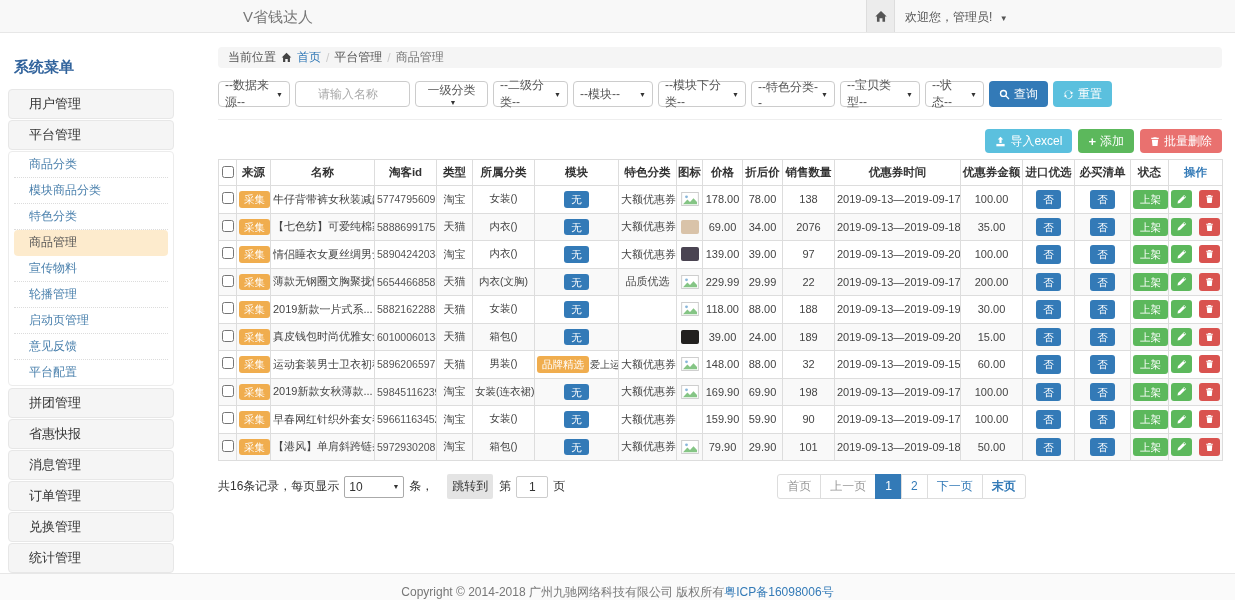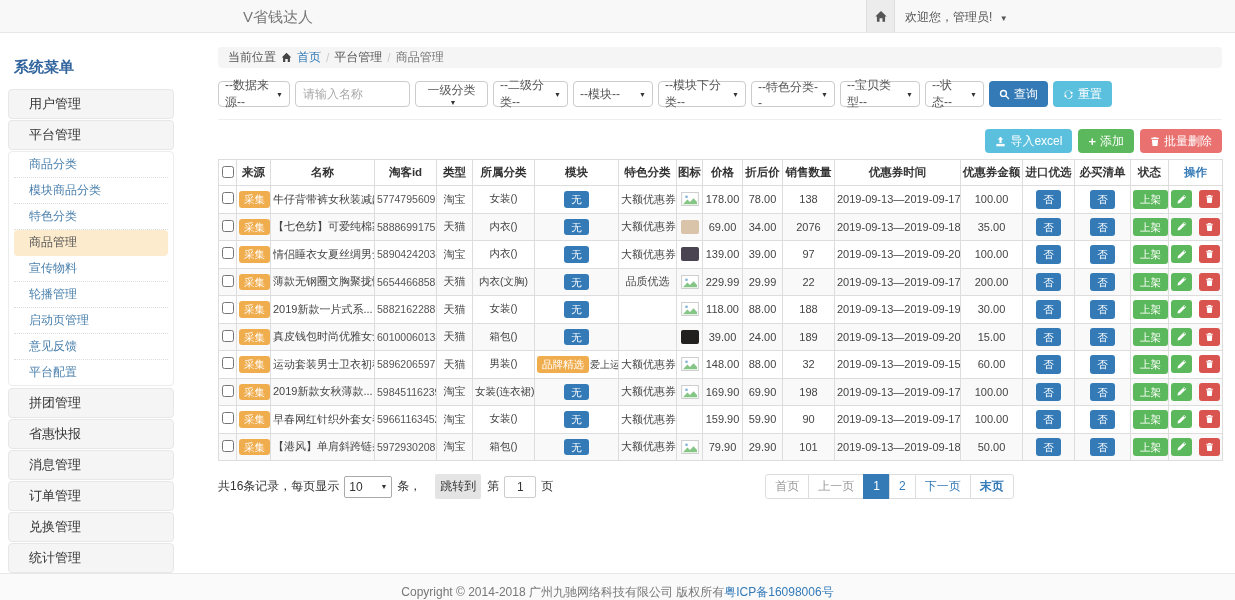--- a/index.html
+++ b/index.html
@@ -43,7 +43,7 @@
     display:flex; align-items:center; justify-content:space-between; padding:0 6px;
     font-size:12px; color:#555; cursor:pointer; flex:none; }
   .f-select .caret-glyph { font-size:7px; color:#333; margin-left:3px; }
-  .f-input { height:26px; border:1px solid #ccc; border-radius:4px; padding:0 7px;
+  .f-input { height:26px; border:1px solid #ccc; border-radius:4px; padding:0 22px;
     font-size:12px; color:#555; flex:none; font-family:inherit; }
   .f-input::placeholder { color:#aaa; }
   .btn { height:26px; border:none; border-radius:4px; color:#fff; font-size:12px;

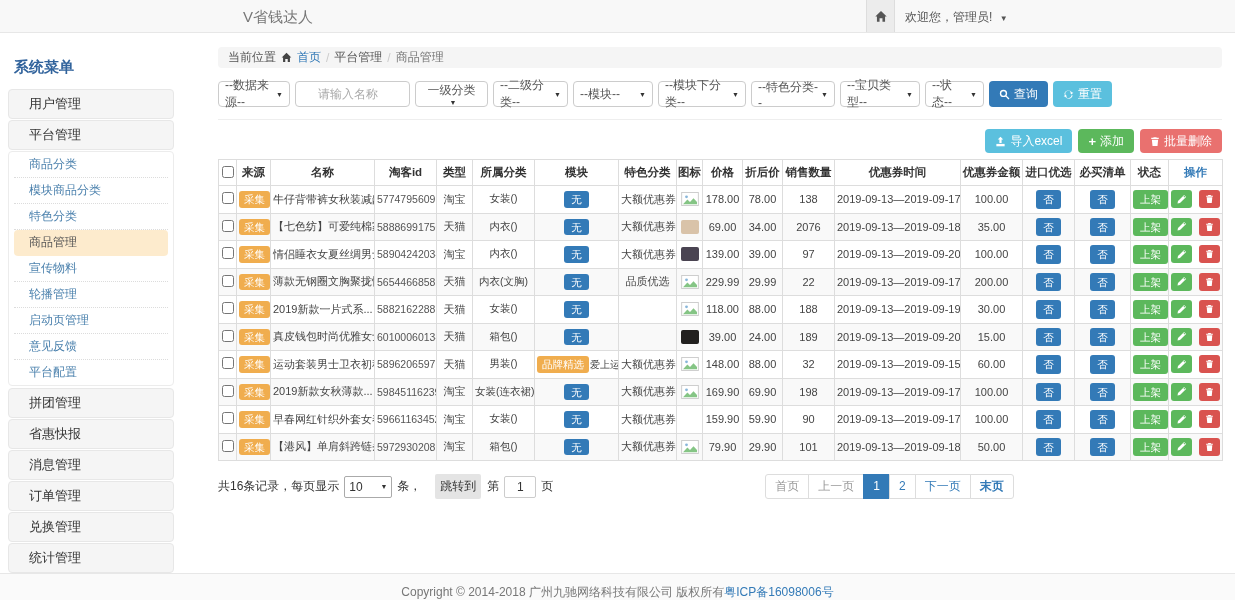--- a/index.html
+++ b/index.html
@@ -87,7 +87,7 @@
   
   .page-row { margin-top:13px; display:flex; align-items:center; font-size:12px; color:#333; }
   .pp-select { display:inline-flex; align-items:center; justify-content:space-between;
-    border:1px solid #aaa; border-radius:2px; background:#fff; width:48px; height:22px;
+    border:1px solid #aaa; border-radius:2px; background:#fff; width:60px; height:22px;
     padding:0 4px; margin:0 5px; cursor:pointer;text-align:center; }
   .pp-select .caret-glyph { font-size:7px; }
   .jump-chip { background:#e4e4e4; border-radius:2px; padding:4px 5px; margin:0 6px 0 14px; cursor:pointer; }

